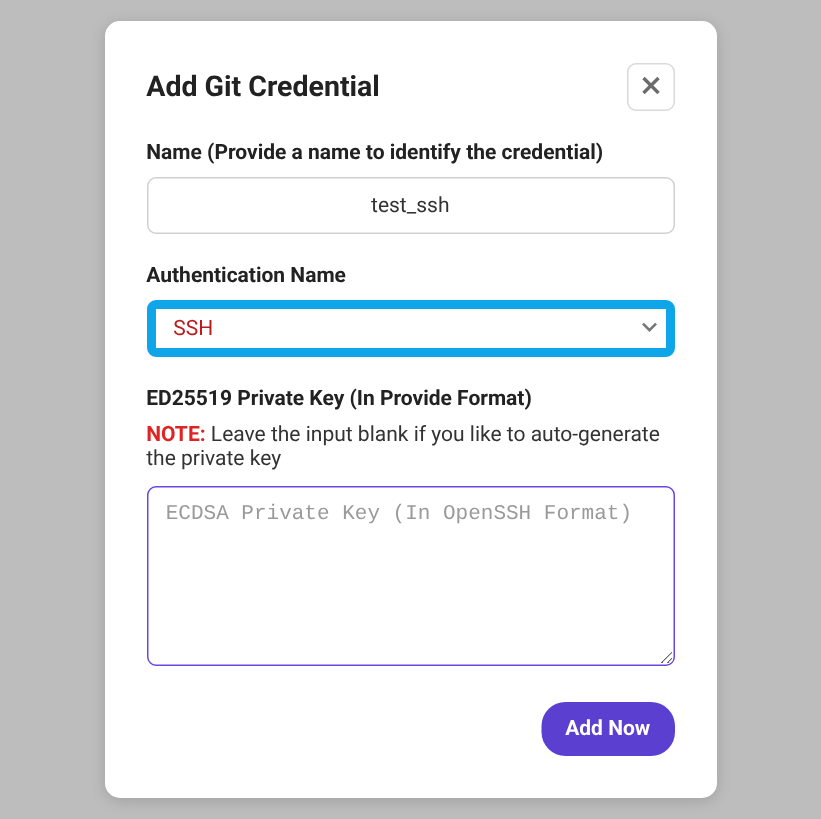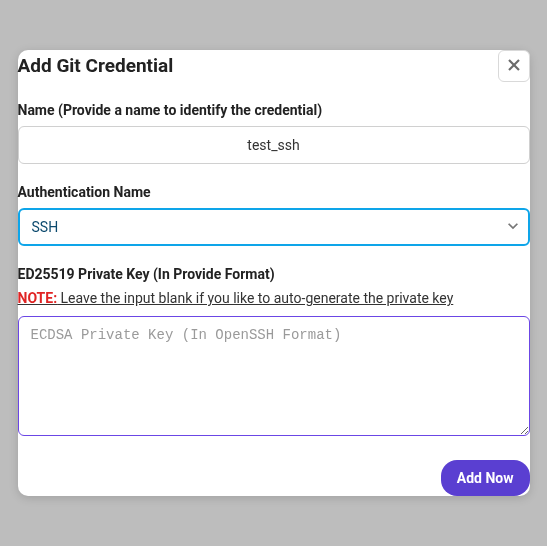--- a/index.html
+++ b/index.html
@@ -14,8 +14,8 @@
   .modal {
     background: #fff;
     border-radius: 10px;
-    width: 512px;
-    padding: 0;
+    width: 408px;
+    padding: 28px;
     box-shadow: 0 2px 10px rgba(0,0,0,0.15);
     position: relative;
   }

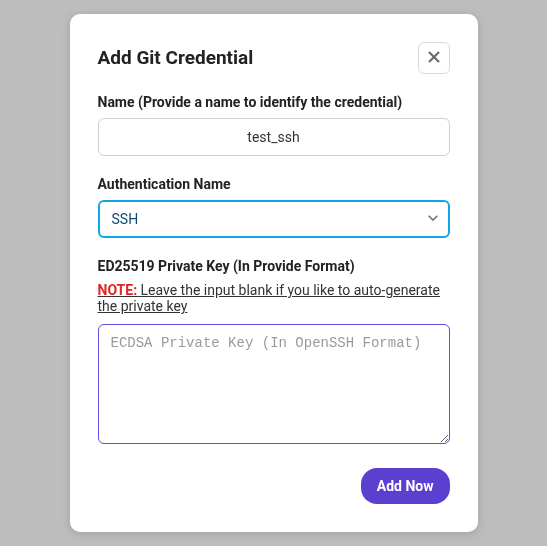--- a/index.html
+++ b/index.html
@@ -76,11 +76,11 @@
   .select-input {
     width: 100%;
     height: 38px;
-    border: 2px solid #0ea5e9;
+    border: 6px solid #0ea5e9;
     border-radius: 6px;
     padding: 0 12px;
     font-size: 14px;
-    color: #0c4a6e;
+    color: #b91c1c;
     background: #fff;
     appearance: none;
     -webkit-appearance: none;

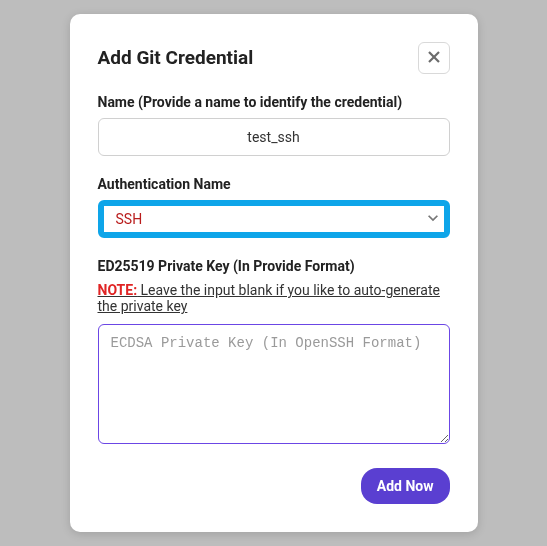--- a/index.html
+++ b/index.html
@@ -100,7 +100,6 @@
     color: #333;
     margin-top: 6px;
     margin-bottom: 10px;
-    text-decoration: underline;
   }
   .note-label {
     color: #e02424;

